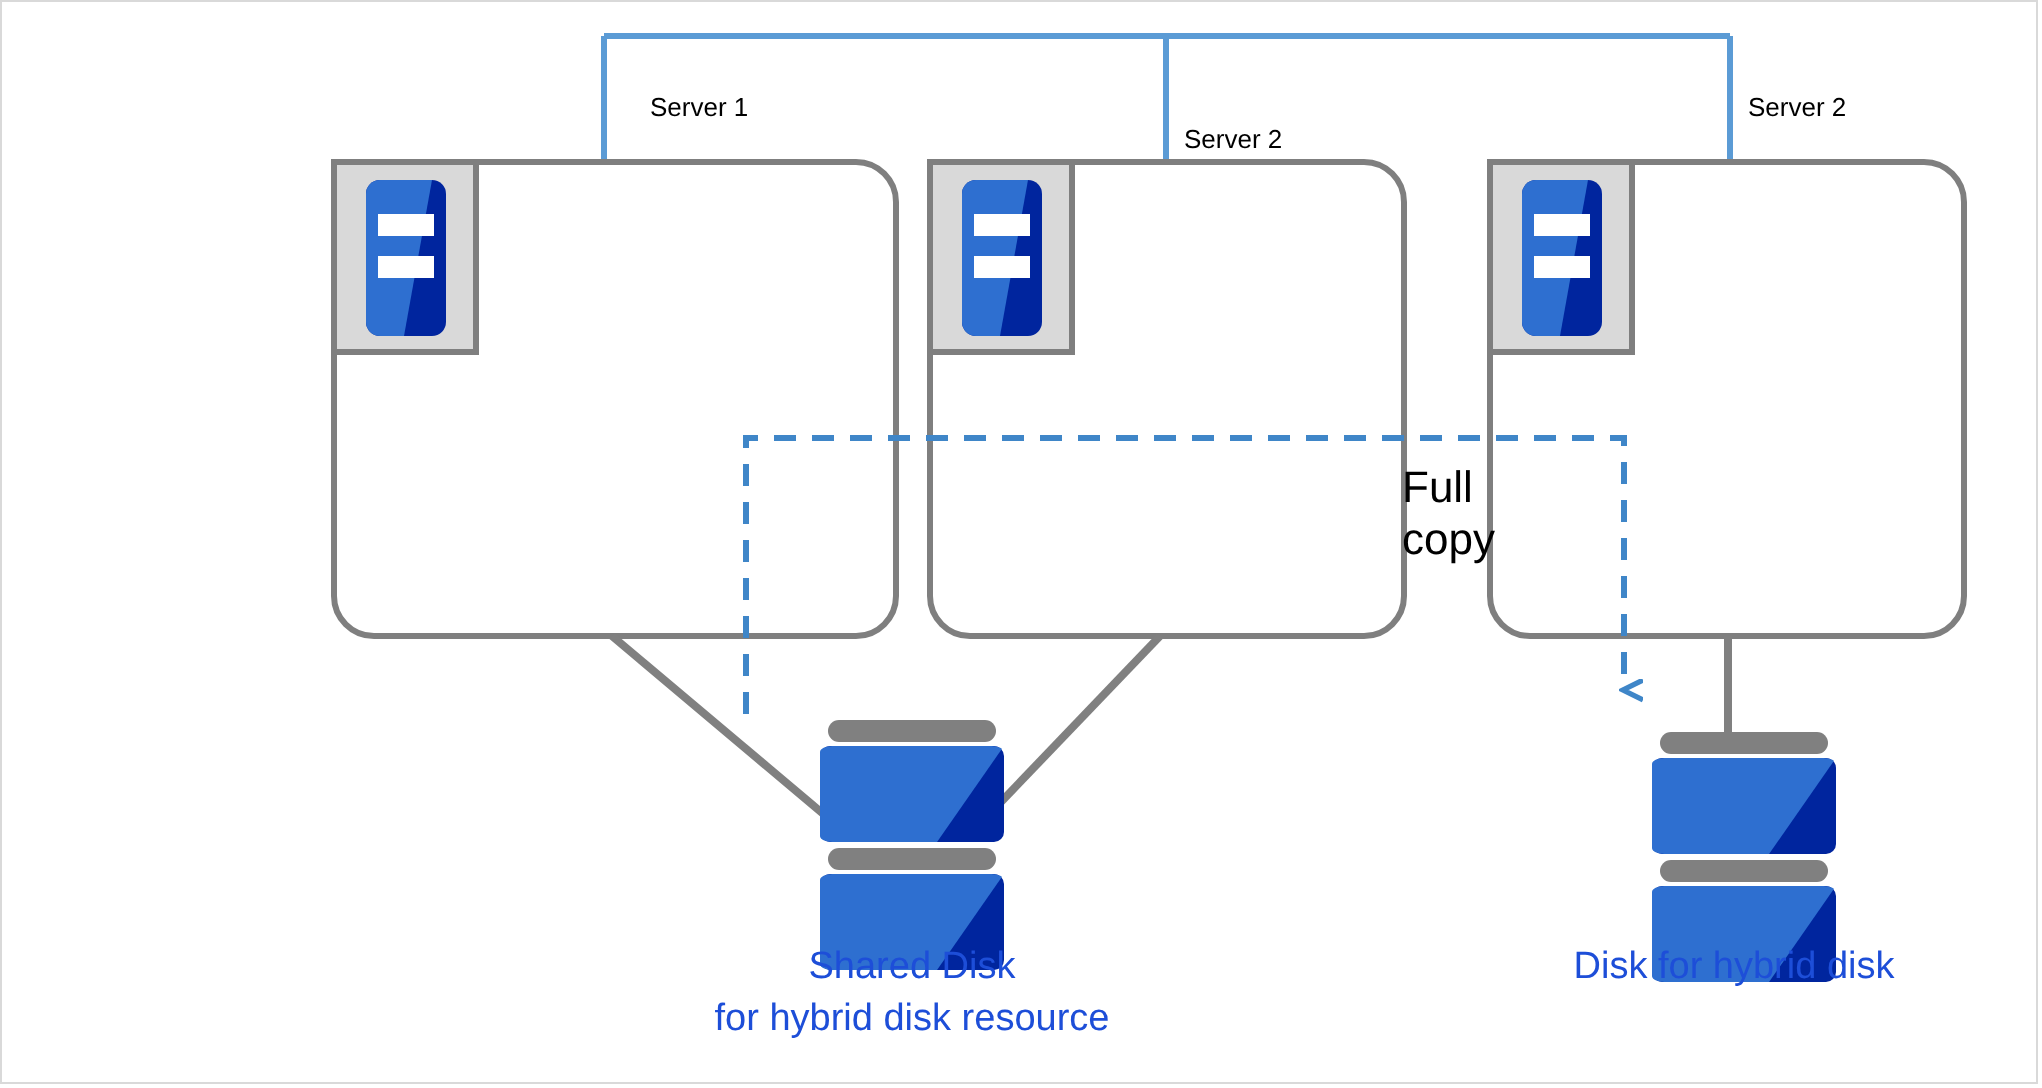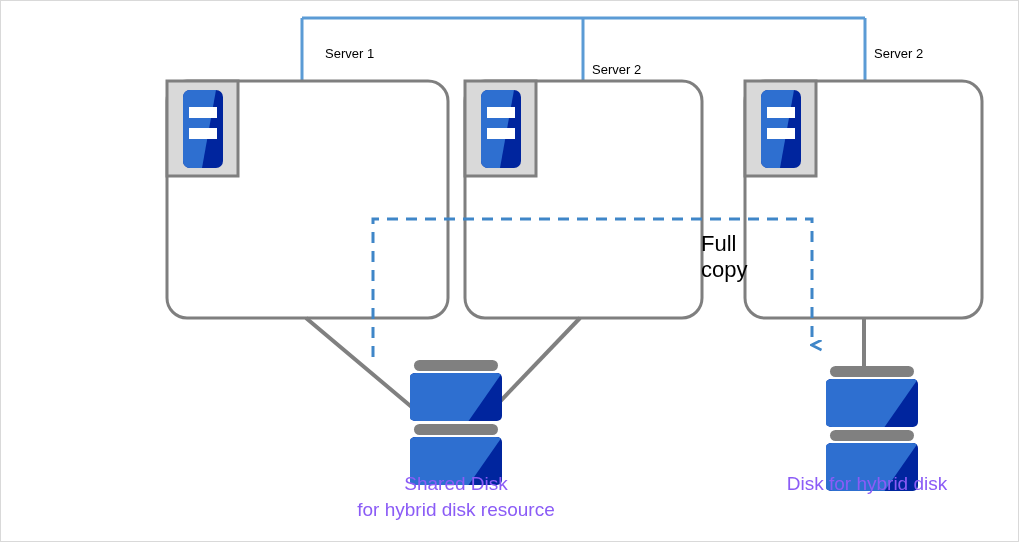--- a/index.html
+++ b/index.html
@@ -44,7 +44,7 @@
   .disk-label {
     position: absolute;
     font-size: 19px;
-    color: #8b5cf6;
+    color: #1d4ed8;
     text-align: center;
     line-height: 26px;
     white-space: nowrap;

